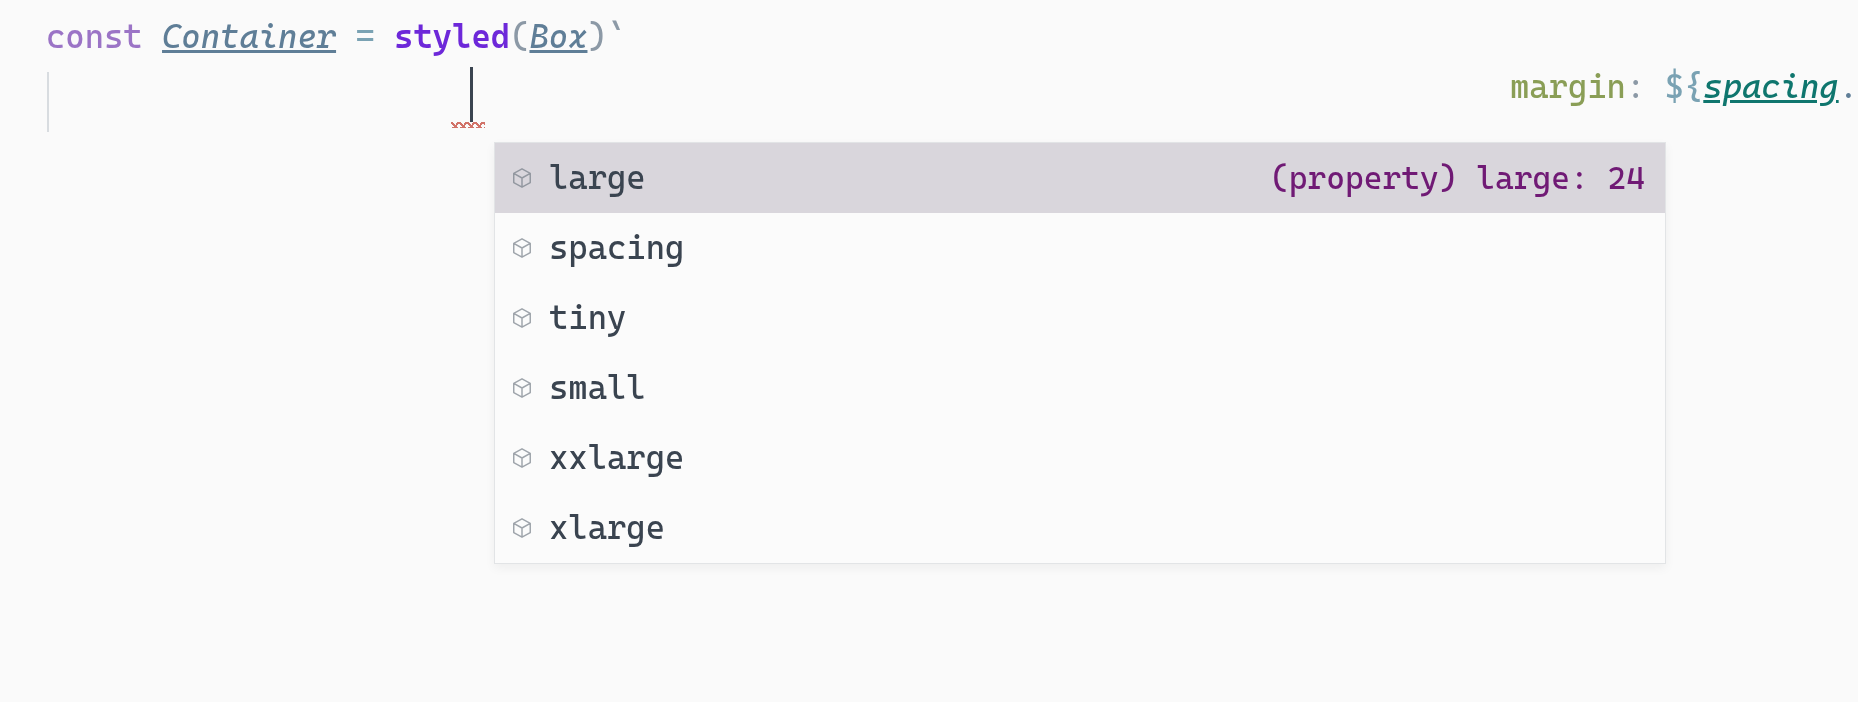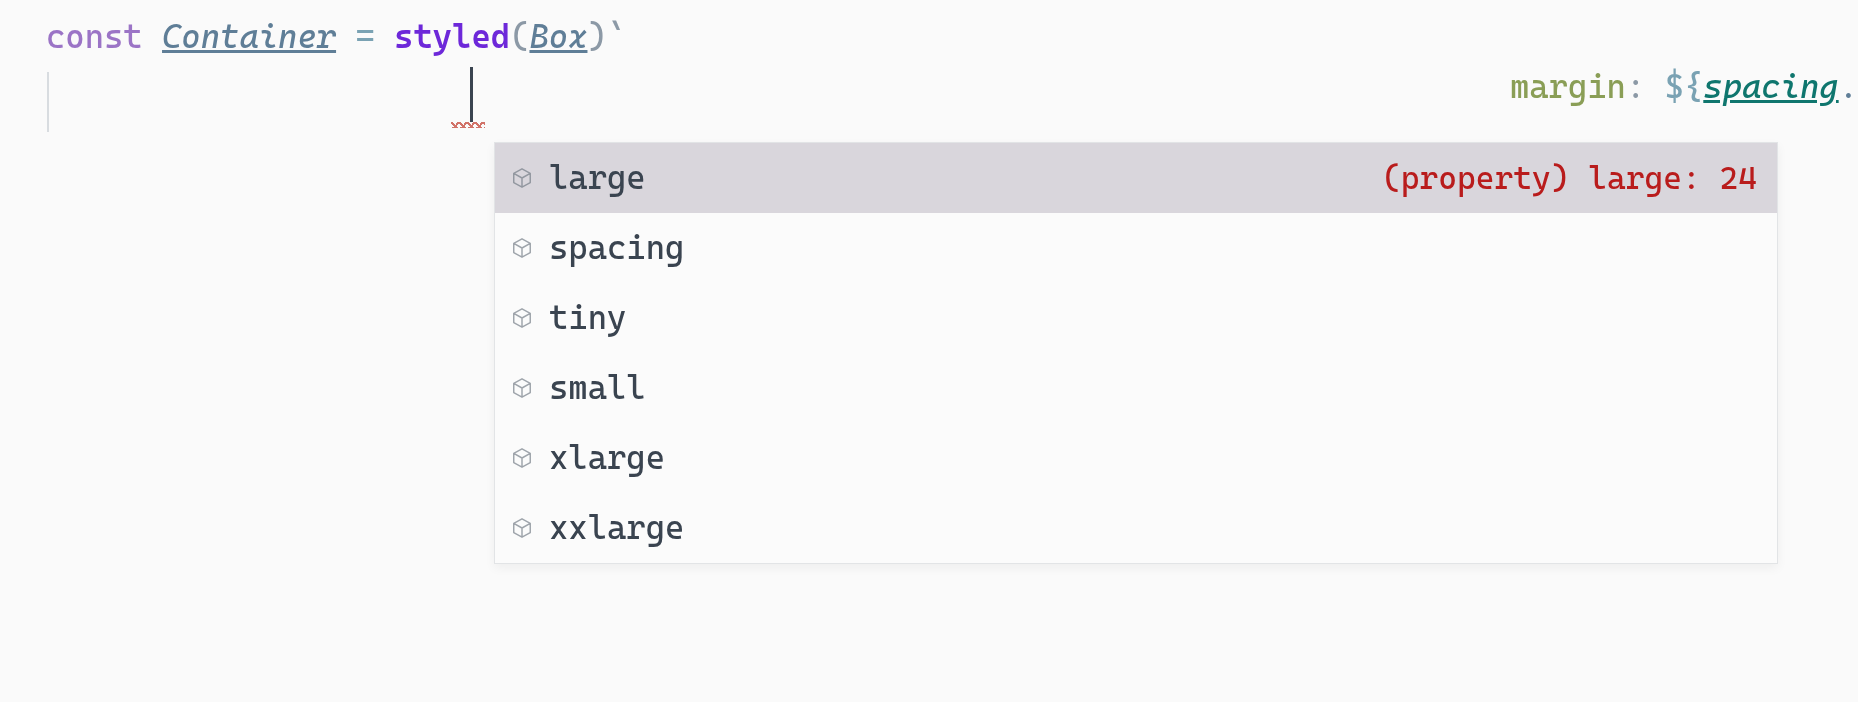--- a/index.html
+++ b/index.html
@@ -81,7 +81,7 @@
     position: absolute;
     top: 130px;
     left: 467px;
-    width: 1284px;
+    width: 1172px;
     background: #fbfbfb;
     border: 1px solid #e2e4e6;
     box-shadow: 0 4px 10px rgba(0,0,0,0.05);

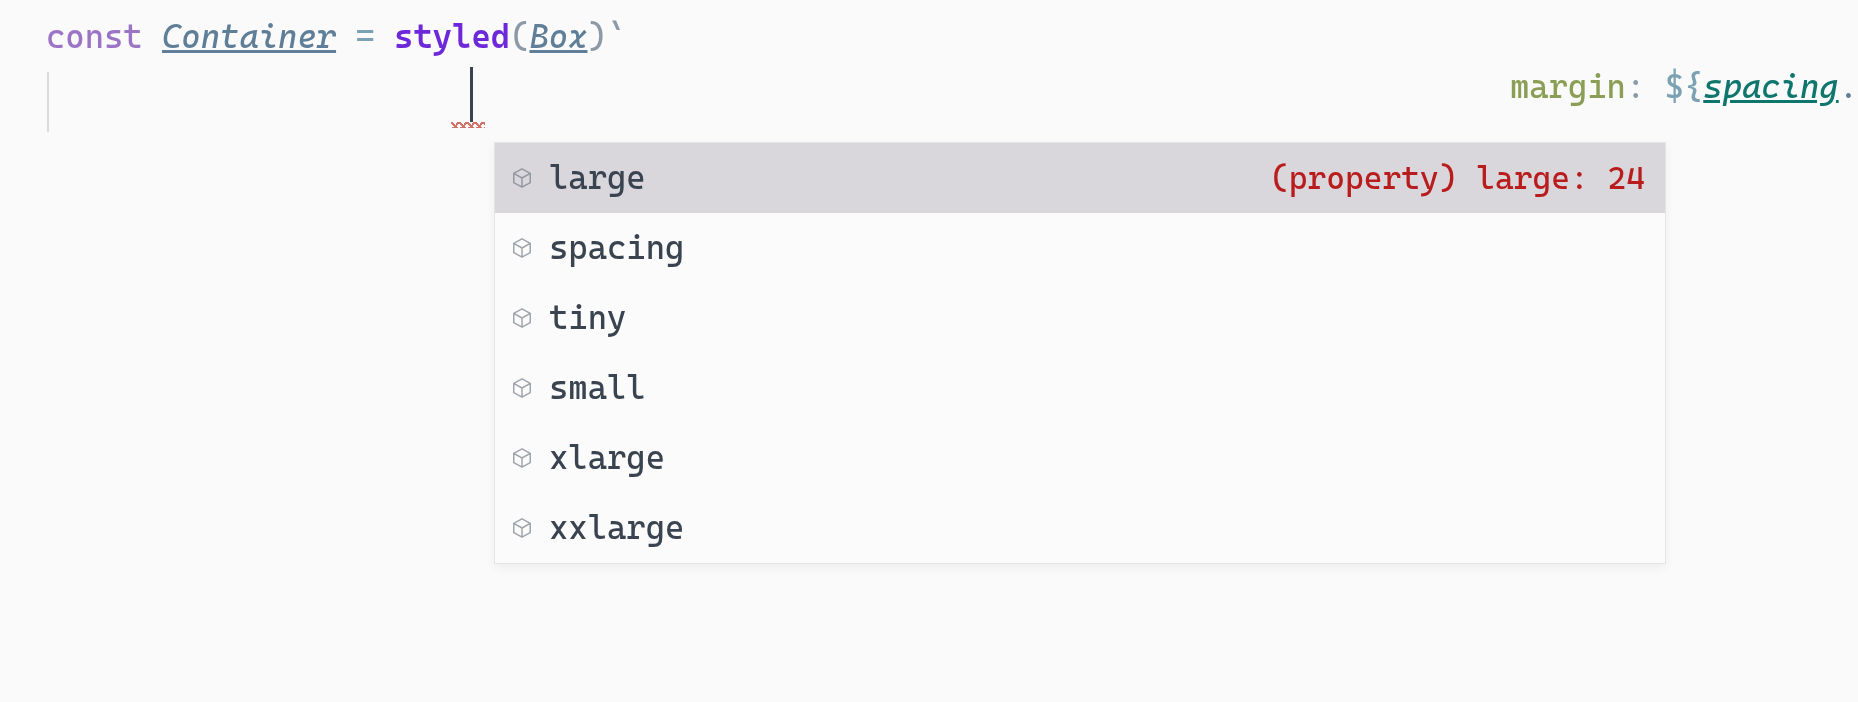--- a/index.html
+++ b/index.html
@@ -114,7 +114,7 @@
   }
   .suggest-spacer { flex: 1 1 auto; }
   .suggest-detail {
-    color: #b91c1c;
+    color: #701a75;
     font-size: 32px;
   }
   .cube-svg { display:block; }

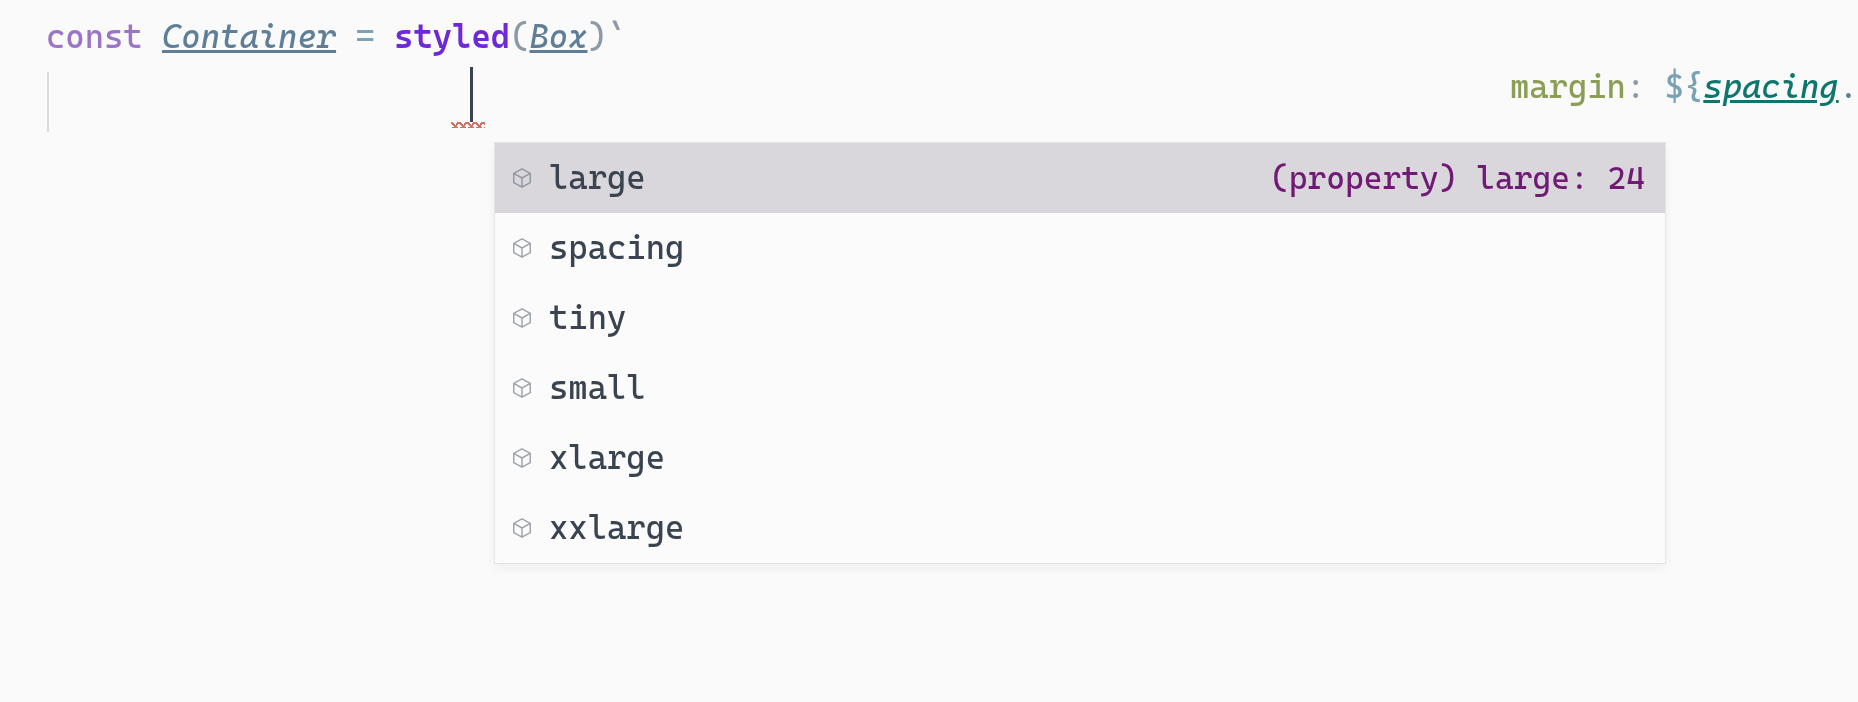--- a/index.html
+++ b/index.html
@@ -181,7 +181,7 @@
             <path d="M12 2 L21 7 L21 17 L12 22 L3 17 L3 7 Z M3 7 L12 12 L21 7 M12 12 L12 22" fill="none" stroke="#6e7781" stroke-width="1.6" stroke-linejoin="round"></path>
           </svg>
         </span>
-        <span class="suggest-label">xlarge</span>
+        <span class="suggest-label">xxlarge</span>
         <span class="suggest-spacer"></span>
       </div>
       <div class="suggest-item">
@@ -190,7 +190,7 @@
             <path d="M12 2 L21 7 L21 17 L12 22 L3 17 L3 7 Z M3 7 L12 12 L21 7 M12 12 L12 22" fill="none" stroke="#6e7781" stroke-width="1.6" stroke-linejoin="round"></path>
           </svg>
         </span>
-        <span class="suggest-label">xxlarge</span>
+        <span class="suggest-label">xlarge</span>
         <span class="suggest-spacer"></span>
       </div>
     </div>

